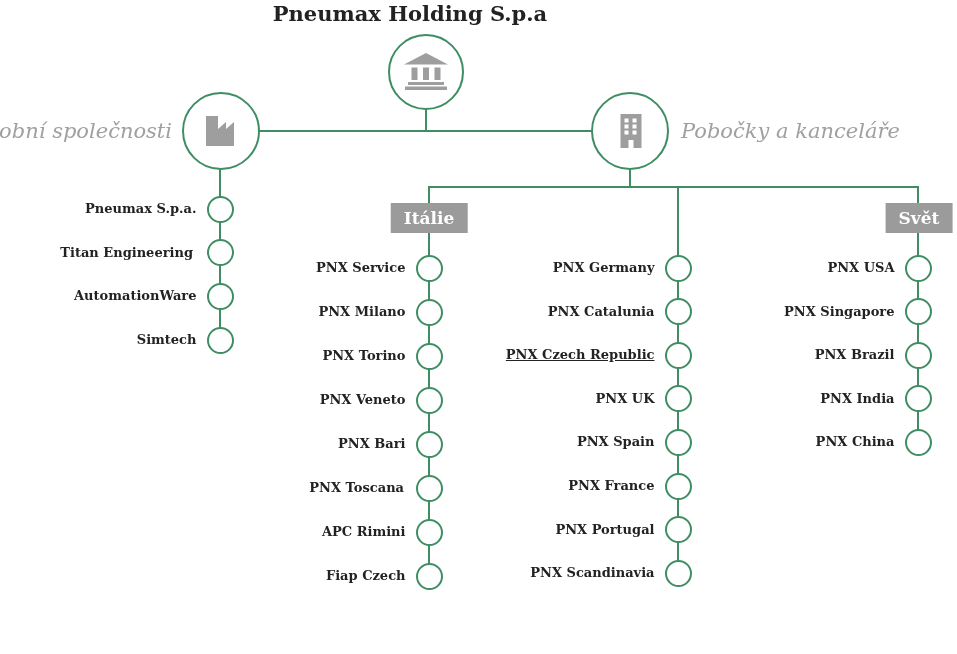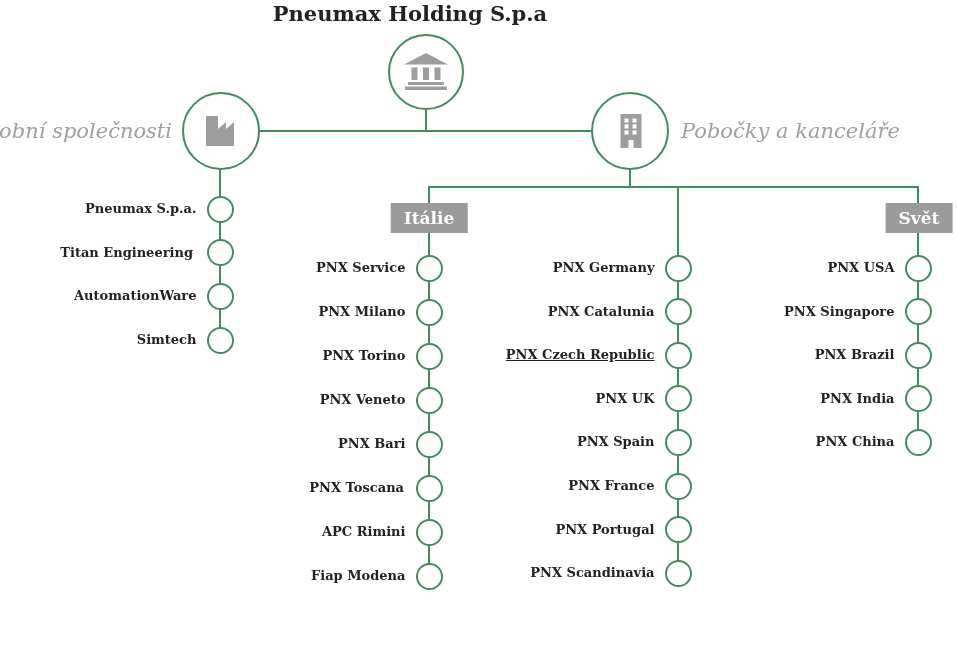--- a/index.html
+++ b/index.html
@@ -120,7 +120,7 @@
       <div class="node-circle" style="left: 415.5px; top: 474.5px;"></div>
       <div class="node-label" style="top: 518px; right: 551.5px;">APC Rimini</div>
       <div class="node-circle" style="left: 415.5px; top: 518.5px;"></div>
-      <div class="node-label" style="top: 562px; right: 551.5px;">Fiap Modena</div>
+      <div class="node-label" style="top: 562px; right: 551.5px;">Fiap Czech</div>
       <div class="node-circle" style="left: 415.5px; top: 562.5px;"></div>
     </div>
 

